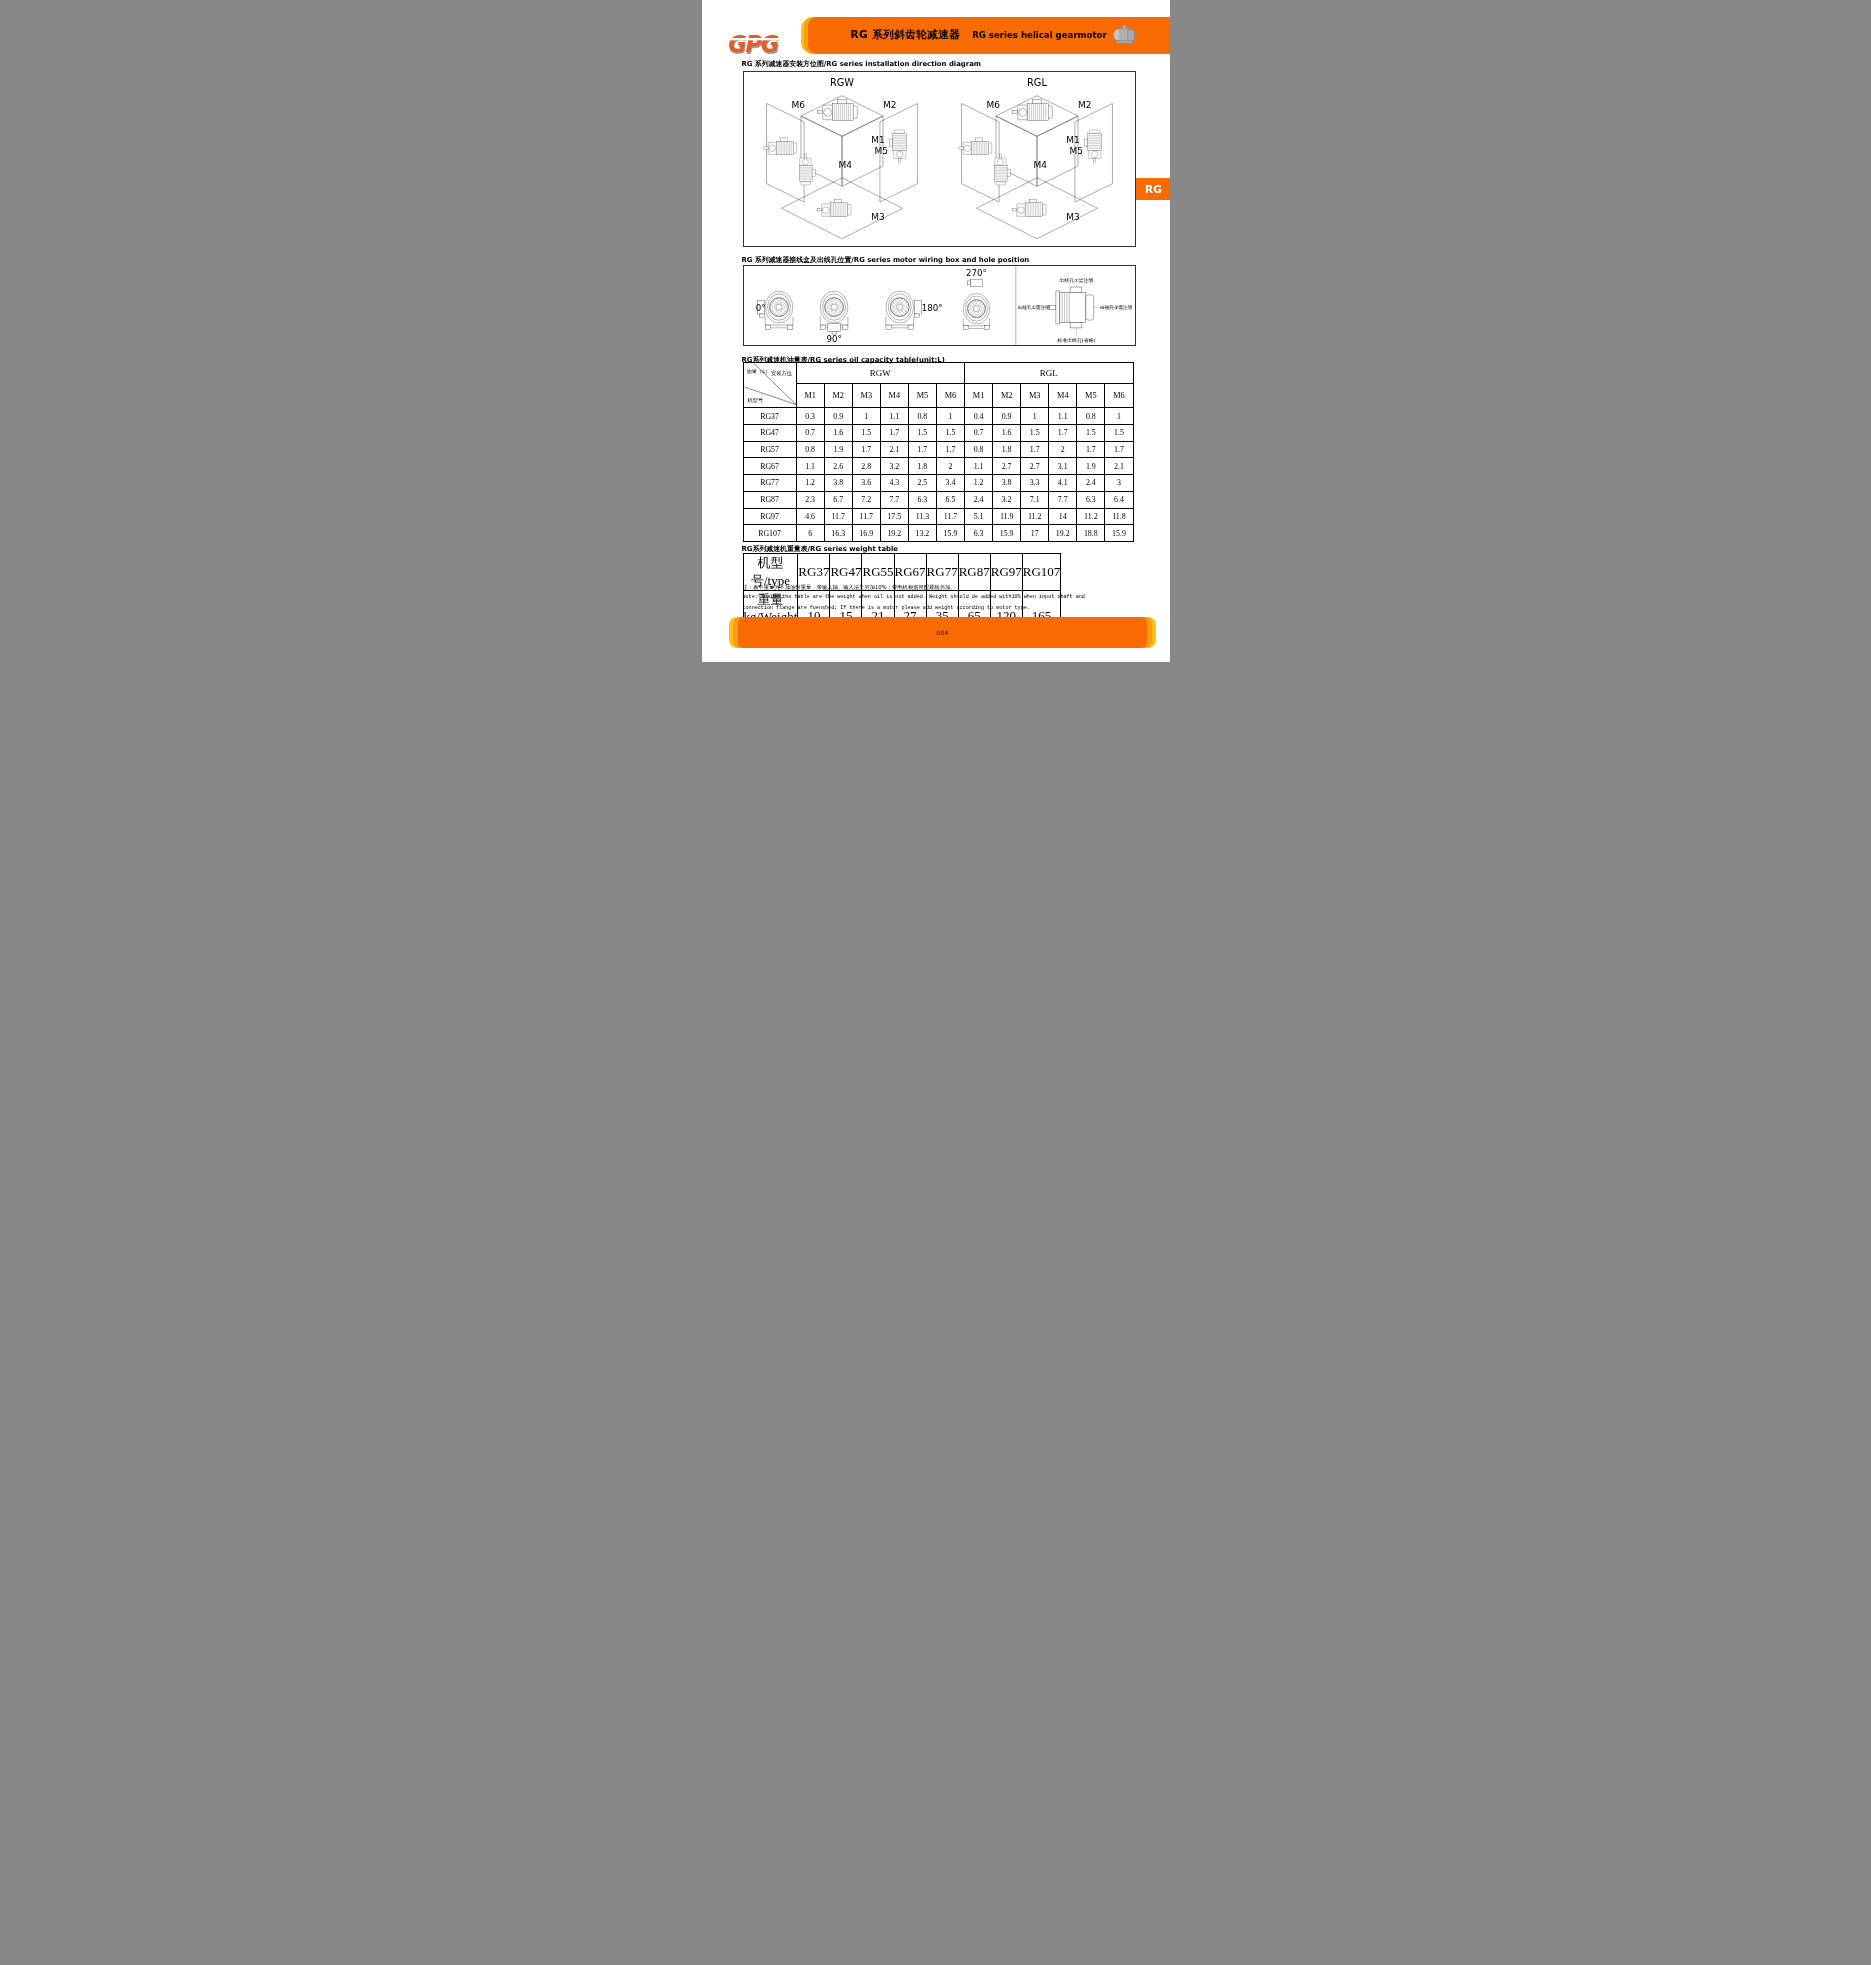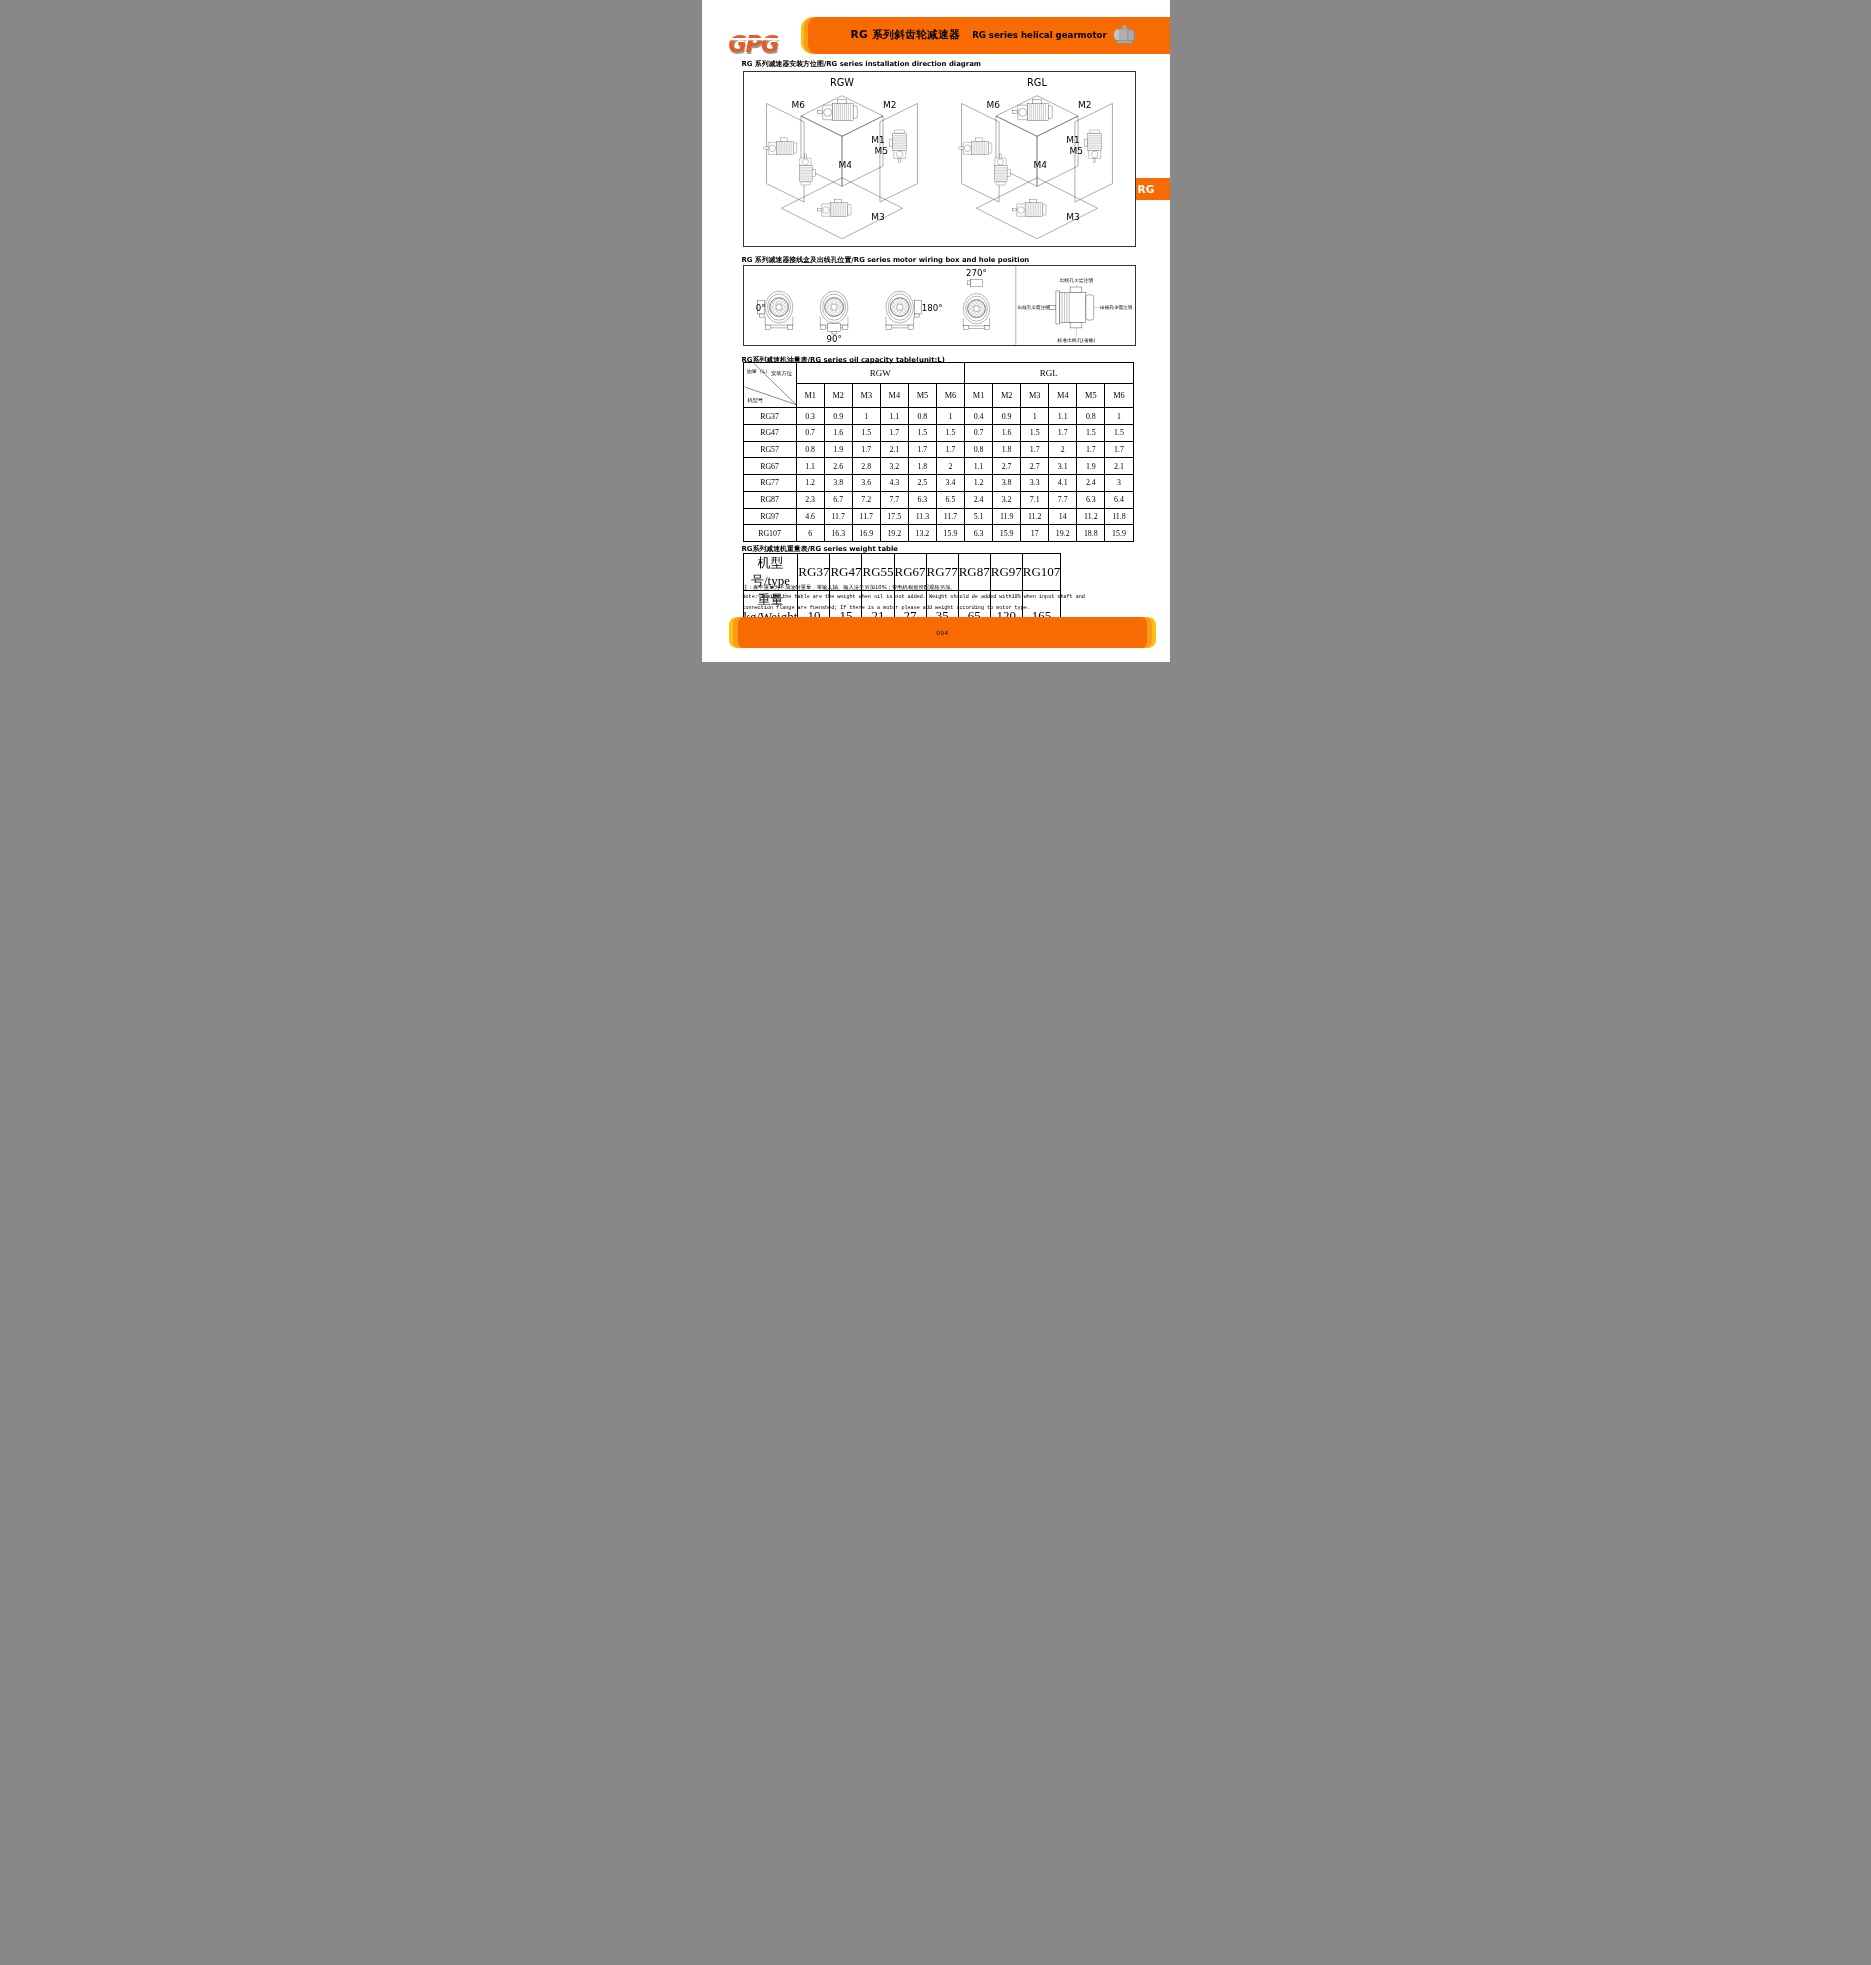--- a/index.html
+++ b/index.html
@@ -20,7 +20,7 @@
   .banner .zh{font-size:10.6px;font-weight:bold;letter-spacing:0.4px;}
   .banner .en{font-size:8.6px;font-weight:bold;}
   .rg-tab{right:0;top:178px;width:32px;height:22px;background:var(--main_orange);
-          border-radius:5.5px 0 0 5.5px;display:flex;align-items:center;justify-content:flex-start;
+          border-radius:5.5px 0 0 5.5px;display:flex;align-items:center;justify-content:center;
           color:#fff;font-size:10.6px;font-weight:bold;padding-left:20px;}
 
   

